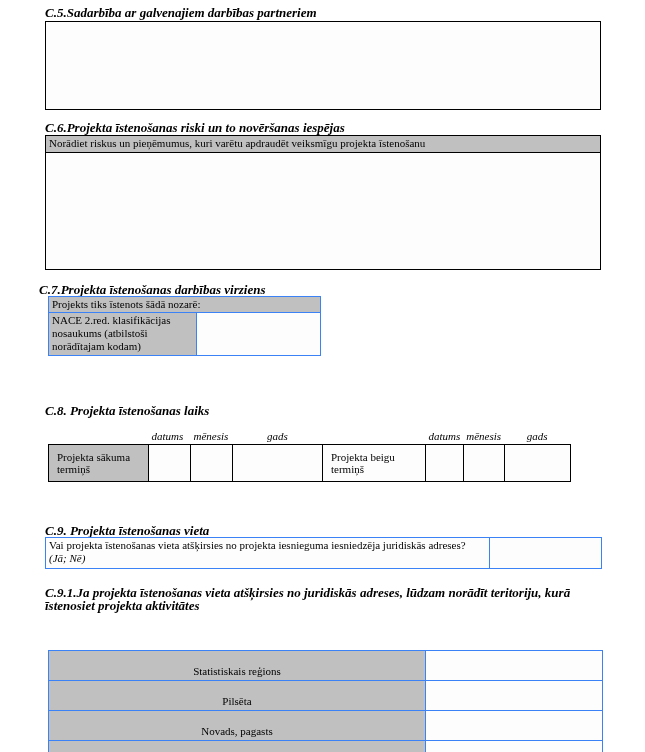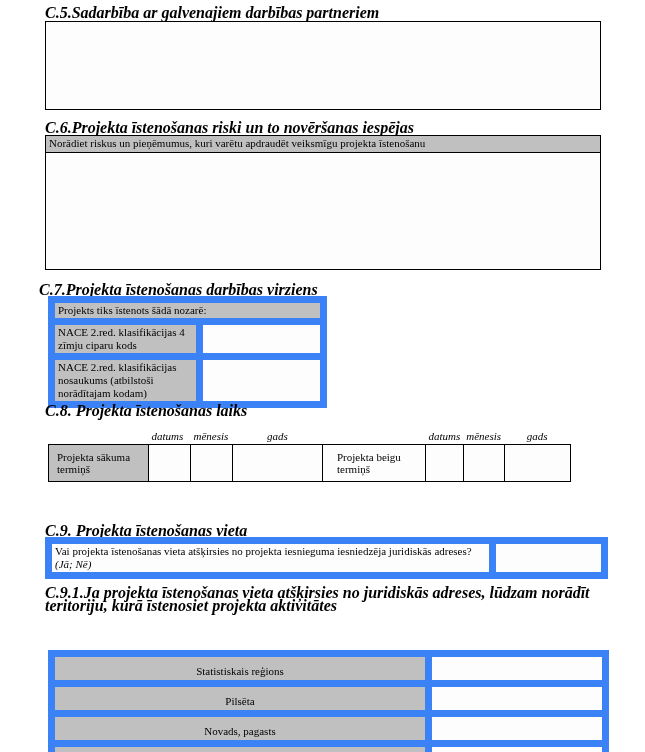--- a/index.html
+++ b/index.html
@@ -16,7 +16,7 @@
   .heading {
     font-weight: bold;
     font-style: italic;
-    font-size: 16px;
+    font-size: 13px;
     line-height: 13px;
   }
   .box { border: 1px solid #000; background: #fdfdfd; box-sizing: border-box; }

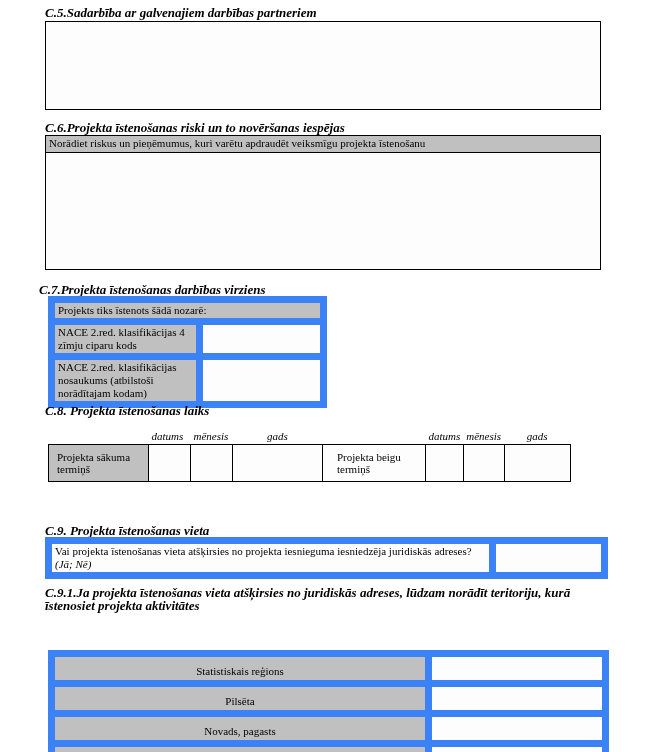--- a/index.html
+++ b/index.html
@@ -33,7 +33,7 @@
   
   table.frm { border-collapse: collapse; }
   table.frm td {
-    border: 7px solid #3b82f6;
+    border: 1px solid #3b82f6;
     padding: 1px 3px;
     vertical-align: top;
     line-height: 13px;

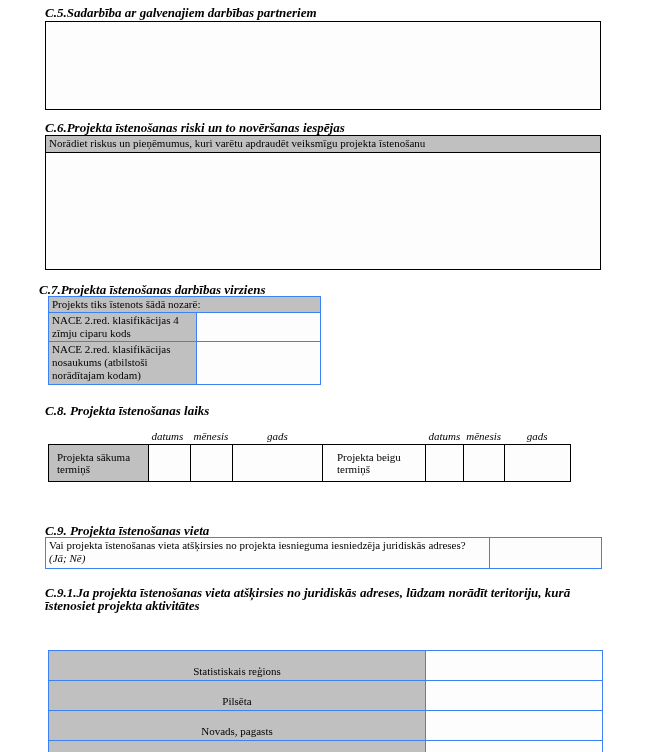--- a/index.html
+++ b/index.html
@@ -80,10 +80,6 @@
     <tbody>
         <tr>
       <td class="cell-gray" colspan="2">Projekts tiks īstenots šādā nozarē:</td>
-    </tr>
-    <tr>
-      <td class="cell-gray" style="height:29px;">NACE 2.red. klasifikācijas 4 zīmju ciparu kods</td>
-      <td class="cell-white"></td>
     </tr>
     <tr>
       <td class="cell-gray" style="height:43px;">NACE 2.red. klasifikācijas nosaukums (atbilstoši norādītajam kodam)</td>

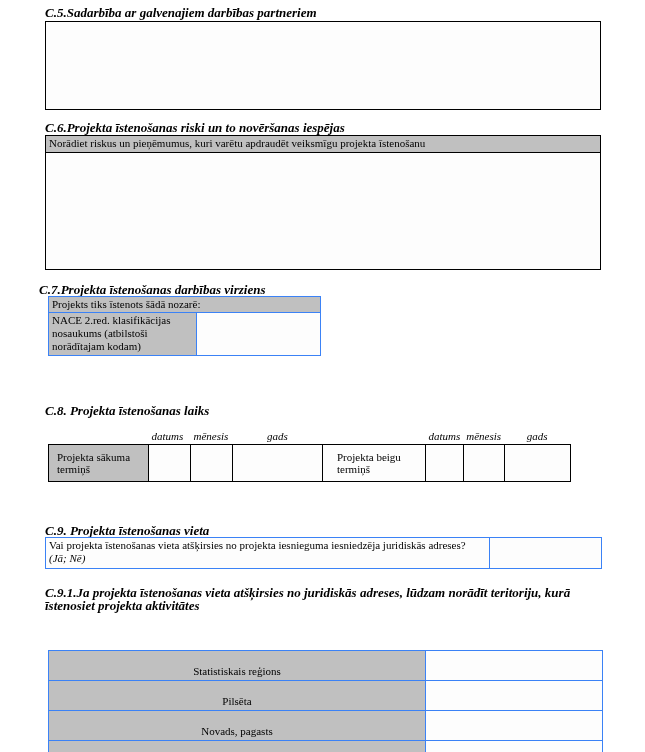--- a/index.html
+++ b/index.html
@@ -48,7 +48,7 @@
   table.c8 tr.hdr td { border: none; font-style: italic; padding-bottom: 2px; vertical-align: bottom; }
   table.c8 tr.main td { border: 1px solid #000; height: 37px; vertical-align: middle; }
   table.c8 td.start-cell { background: #c0c0c0; padding-left: 8px; }
-  table.c8 td.end-cell { background: #fdfdfd; padding-left: 14px; }
+  table.c8 td.end-cell { background: #fdfdfd; padding-left: 8px; }
   table.c8 td.input { background: #fdfdfd; }
 
   .italic { font-style: italic; }

